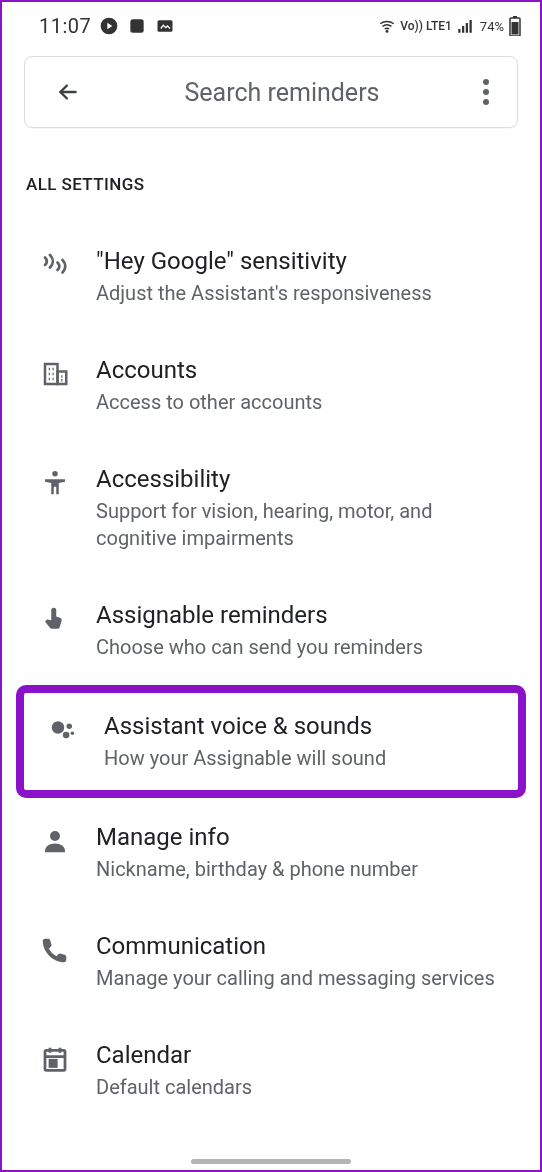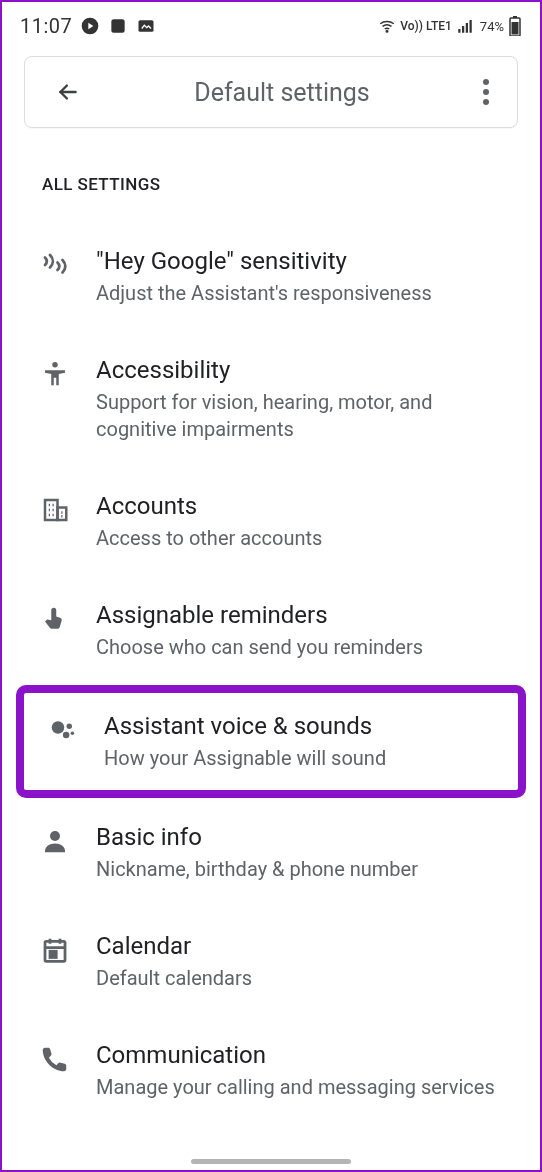--- a/index.html
+++ b/index.html
@@ -19,6 +19,7 @@
       padding: 8px 18px 4px 18px;
       height: 44px;
       color: #202124;
+      margin-left: 19px;
     }
     .status-left { display: flex; align-items: center; gap: 8px; }
     .status-time { font-size: 20px; font-weight: 400; letter-spacing: 0.5px; color:#333;}

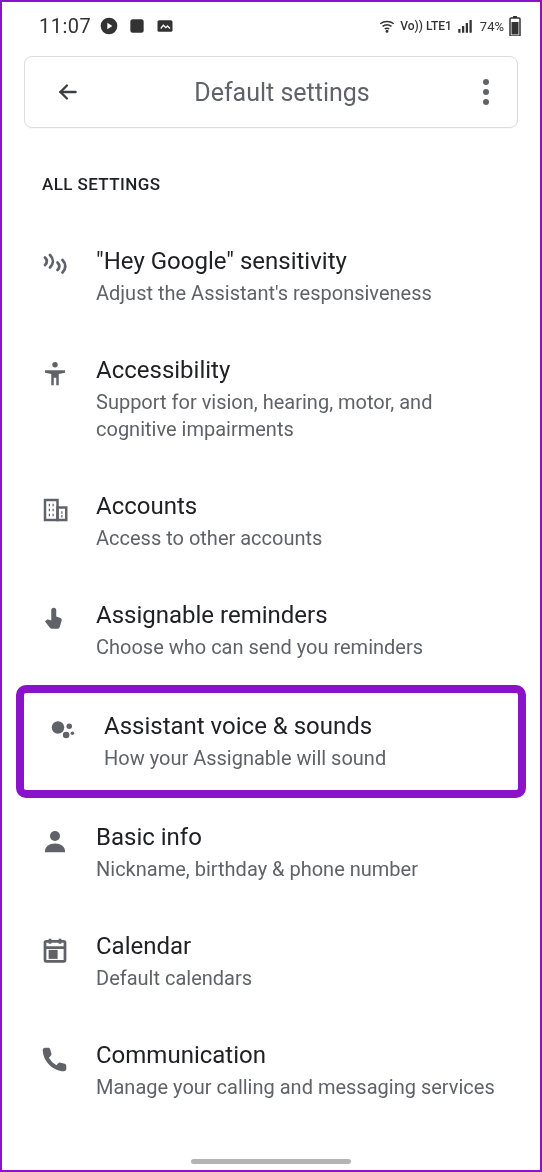--- a/index.html
+++ b/index.html
@@ -148,7 +148,7 @@
       <path d="M19 12H5"></path>
       <path d="M11 18l-6-6 6-6"></path>
     </svg>
-  <div class="search-placeholder">Default settings</div>
+  <div class="search-placeholder">Search reminders</div>
   <div class="more-dots">
       <span></span>
       <span></span>

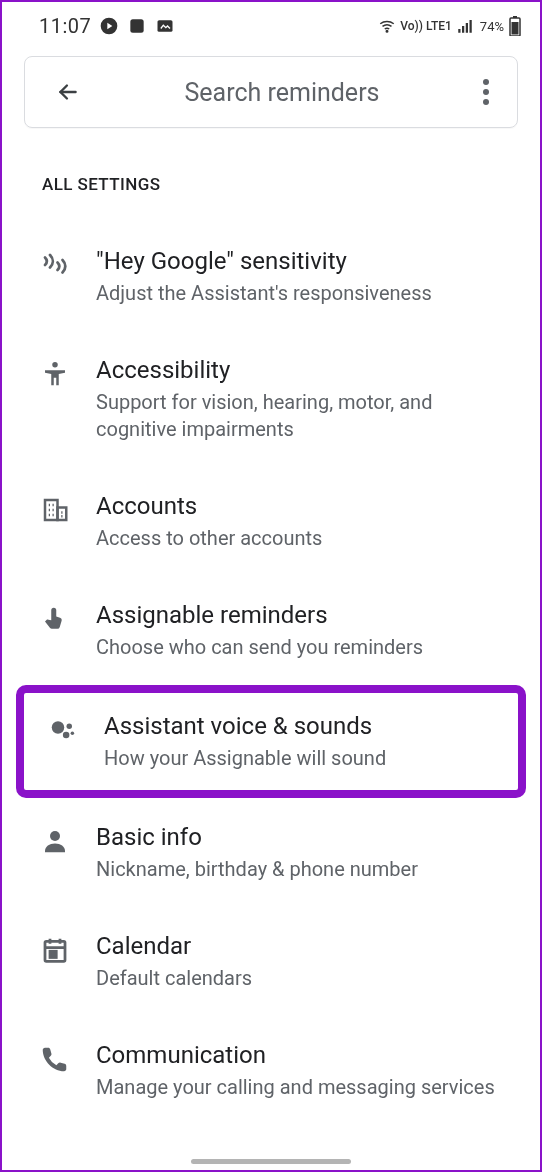--- a/index.html
+++ b/index.html
@@ -49,7 +49,7 @@
     .more-dots { width: 6px; height: 26px; display:flex; flex-direction:column; justify-content:space-between; align-items:center; }
     .more-dots span { width:6px; height:6px; background:#5f6368; border-radius:50%; }
     .section-header {
-      margin: 46px 24px 0 40px;
+      margin: 46px 24px 0 24px;
       font-size: 17px;
       font-weight: 500;
       letter-spacing: 0.4px;

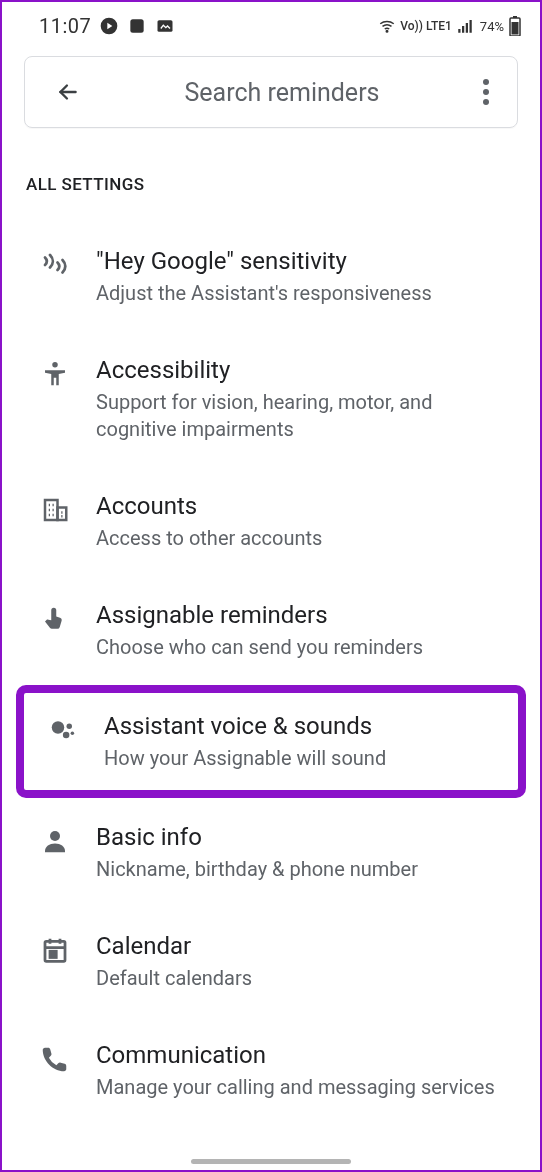--- a/index.html
+++ b/index.html
@@ -177,19 +177,6 @@
 
   <div class="item">
     <div class="icon-wrap">
-      <svg viewBox="0 0 24 24" fill="currentColor">
-          <circle cx="12" cy="4.5" r="2.2"></circle>
-          <path d="M4 9h16v2l-5 1v9h-2v-6h-2v6H9v-9L4 11z"></path>
-        </svg>
-    </div>
-    <div class="txt">
-      <div class="title">Accessibility</div>
-      <div class="subtitle">Support for vision, hearing, motor, and cognitive impairments</div>
-    </div>
-  </div>
-
-  <div class="item">
-    <div class="icon-wrap">
       <svg viewBox="0 0 24 24" fill="none" stroke="currentColor" stroke-width="2">
           <rect x="4" y="4" width="10" height="16"></rect>
           <rect x="14" y="10" width="7" height="10"></rect>
@@ -199,6 +186,19 @@
     <div class="txt">
       <div class="title">Accounts</div>
       <div class="subtitle">Access to other accounts</div>
+    </div>
+  </div>
+
+  <div class="item">
+    <div class="icon-wrap">
+      <svg viewBox="0 0 24 24" fill="currentColor">
+          <circle cx="12" cy="4.5" r="2.2"></circle>
+          <path d="M4 9h16v2l-5 1v9h-2v-6h-2v6H9v-9L4 11z"></path>
+        </svg>
+    </div>
+    <div class="txt">
+      <div class="title">Accessibility</div>
+      <div class="subtitle">Support for vision, hearing, motor, and cognitive impairments</div>
     </div>
   </div>
 

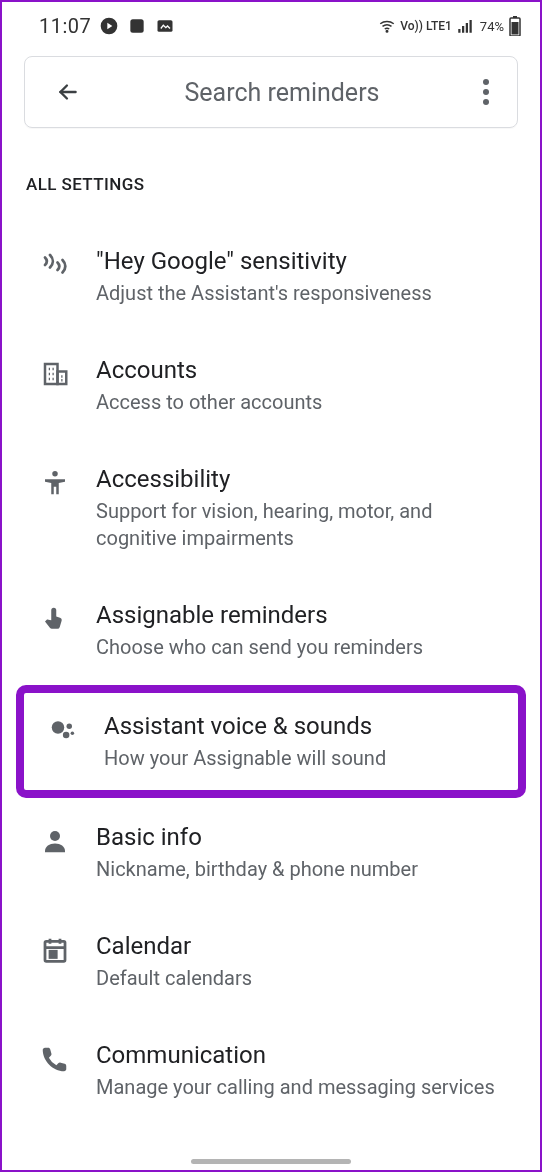--- a/index.html
+++ b/index.html
@@ -239,7 +239,7 @@
         </svg>
     </div>
     <div class="txt">
-      <div class="title">Basic info</div>
+      <div class="title">Manage info</div>
       <div class="subtitle">Nickname, birthday &amp; phone number</div>
     </div>
   </div>

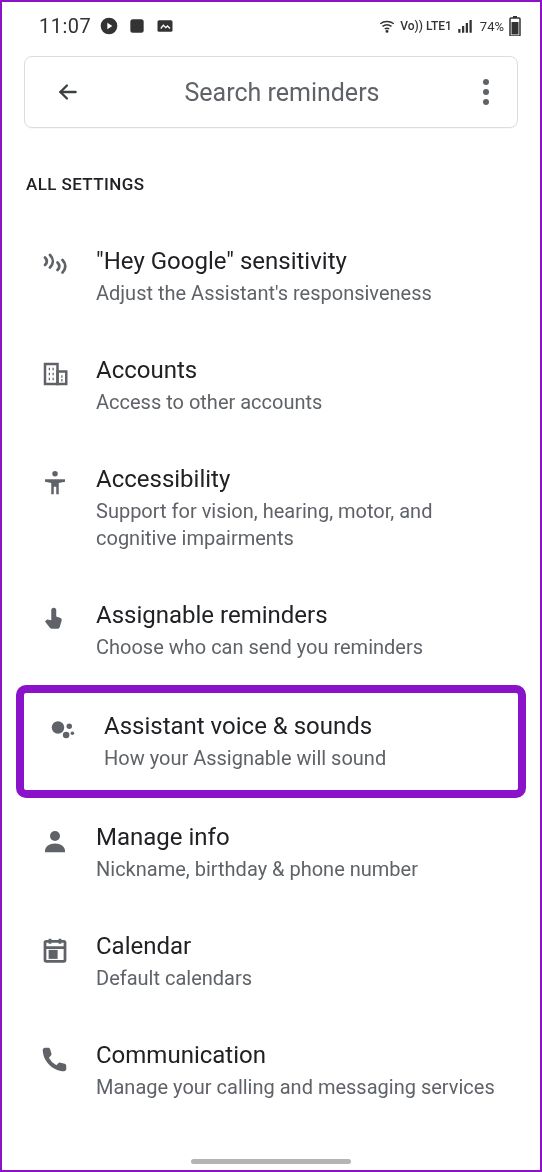--- a/index.html
+++ b/index.html
@@ -246,6 +246,18 @@
 
   <div class="item">
     <div class="icon-wrap">
+      <svg viewBox="0 0 24 24" fill="currentColor">
+          <path d="M6.5 3c.8 0 1.5.5 1.7 1.3l.9 3.2c.2.7 0 1.4-.5 1.9l-1.5 1.5a14 14 0 006 6l1.5-1.5c.5-.5 1.2-.7 1.9-.5l3.2.9c.8.2 1.3.9 1.3 1.7V20c0 1-.8 1.8-1.8 1.8C10.4 21.8 2.2 13.6 2.2 4.8 2.2 3.8 3 3 4 3h2.5z"></path>
+        </svg>
+    </div>
+    <div class="txt">
+      <div class="title">Communication</div>
+      <div class="subtitle">Manage your calling and messaging services</div>
+    </div>
+  </div>
+
+  <div class="item">
+    <div class="icon-wrap">
       <svg viewBox="0 0 24 24" fill="none" stroke="currentColor" stroke-width="2.2">
           <rect x="4" y="5" width="16" height="16" rx="1"></rect>
           <path d="M4 10h16M8 3v4M16 3v4"></path>
@@ -258,18 +270,6 @@
     </div>
   </div>
 
-  <div class="item">
-    <div class="icon-wrap">
-      <svg viewBox="0 0 24 24" fill="currentColor">
-          <path d="M6.5 3c.8 0 1.5.5 1.7 1.3l.9 3.2c.2.7 0 1.4-.5 1.9l-1.5 1.5a14 14 0 006 6l1.5-1.5c.5-.5 1.2-.7 1.9-.5l3.2.9c.8.2 1.3.9 1.3 1.7V20c0 1-.8 1.8-1.8 1.8C10.4 21.8 2.2 13.6 2.2 4.8 2.2 3.8 3 3 4 3h2.5z"></path>
-        </svg>
-    </div>
-    <div class="txt">
-      <div class="title">Communication</div>
-      <div class="subtitle">Manage your calling and messaging services</div>
-    </div>
-  </div>
-
 </div>
 
 <div class="home-indicator"></div>

